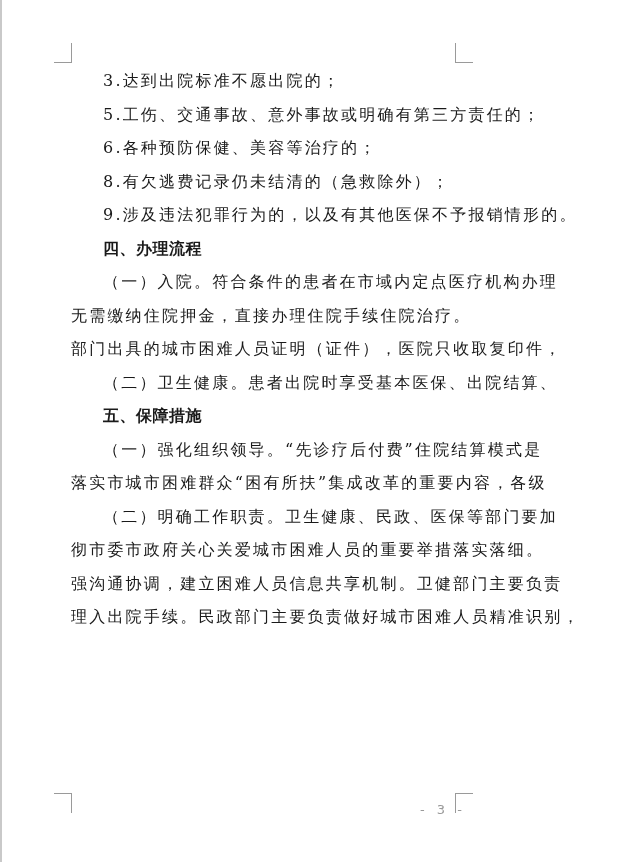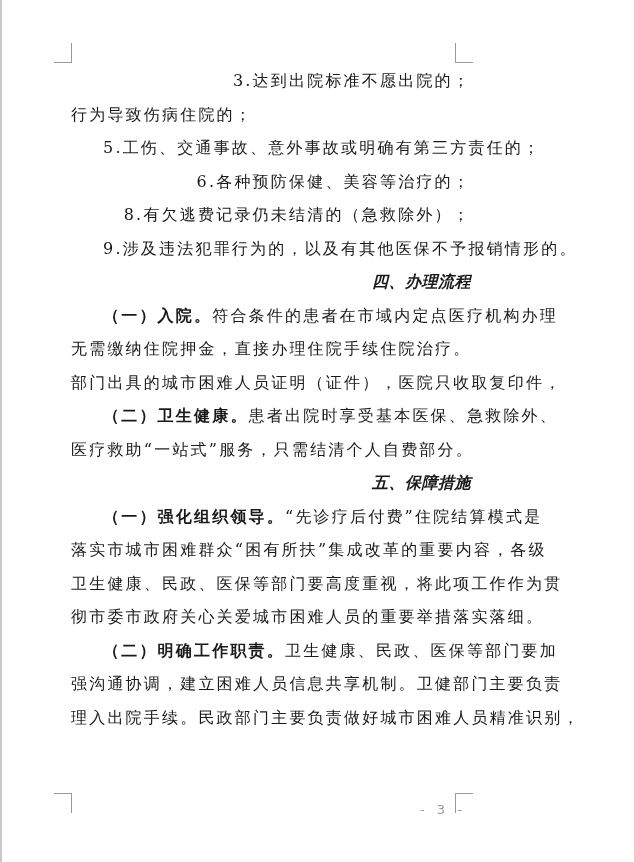--- a/index.html
+++ b/index.html
@@ -15,7 +15,7 @@
   .crop.br { left: 455px; top: 793px; border-width: 1px 0 0 1px; }
   .page-content { position: absolute; left: 71px; top: 64px; width: 400px; font-size: 16px; }
   .line { height: 33.5px; line-height: 33.5px; white-space: nowrap; letter-spacing: 2.2px; }
-  .indent { padding-left: 32px; text-align: right; }
+  .indent { padding-left: 32px; }
   .heading { font-family: "DejaVu Sans", "Liberation Sans", sans-serif; font-weight: bold; letter-spacing: 0.5px; font-style: italic; }
   .bold { font-weight: bold; }
   .page-number { position: absolute; left: 420px; top: 802px; font-size: 13px; color: #999; letter-spacing: 4px; font-family: "DejaVu Sans", sans-serif; }

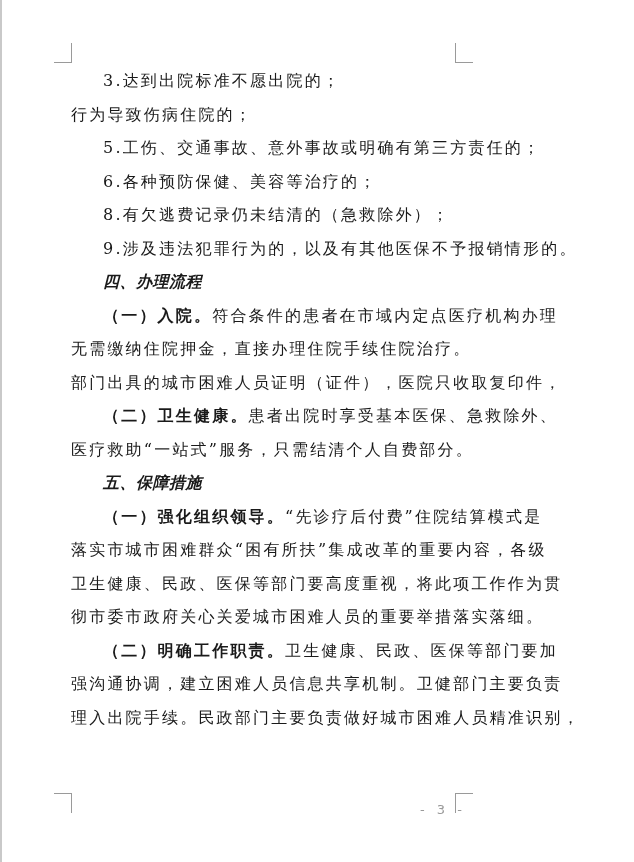--- a/index.html
+++ b/index.html
@@ -31,7 +31,6 @@
 
 <div class="page-content">
   <div class="line indent">3.达到出院标准不愿出院的；</div>
-  <div class="line">行为导致伤病住院的；</div>
   <div class="line indent">5.工伤、交通事故、意外事故或明确有第三方责任的；</div>
   <div class="line indent">6.各种预防保健、美容等治疗的；</div>
   <div class="line indent">8.有欠逃费记录仍未结清的（急救除外）；</div>

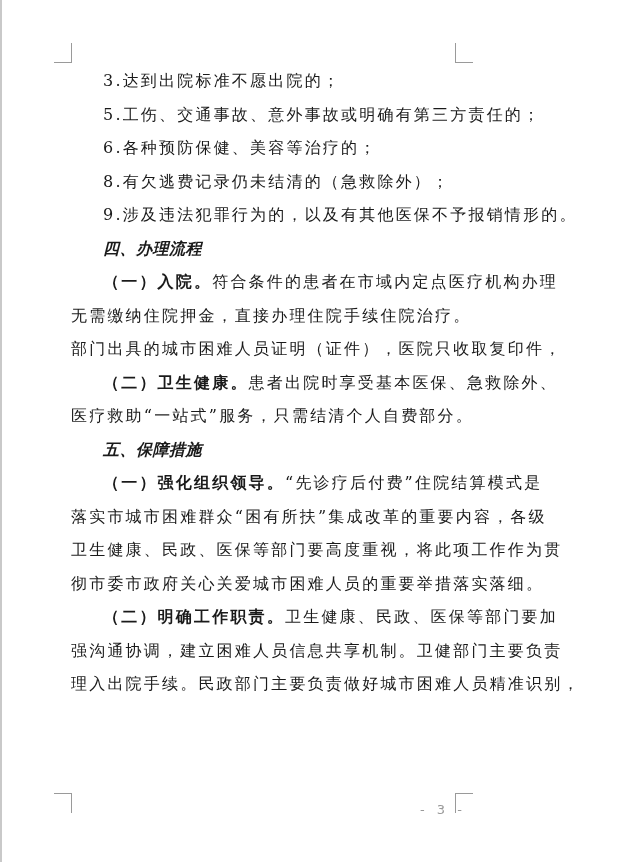--- a/index.html
+++ b/index.html
@@ -16,7 +16,7 @@
   .page-content { position: absolute; left: 71px; top: 64px; width: 400px; font-size: 16px; }
   .line { height: 33.5px; line-height: 33.5px; white-space: nowrap; letter-spacing: 2.2px; }
   .indent { padding-left: 32px; }
-  .heading { font-family: "DejaVu Sans", "Liberation Sans", sans-serif; font-weight: bold; letter-spacing: 0.5px; font-style: italic; }
+  .heading { font-family: "DejaVu Sans", "Liberation Sans", sans-serif; font-weight: bold; letter-spacing: 0.5px; }
   .bold { font-weight: bold; }
   .page-number { position: absolute; left: 420px; top: 802px; font-size: 13px; color: #999; letter-spacing: 4px; font-family: "DejaVu Sans", sans-serif; }
 </style>

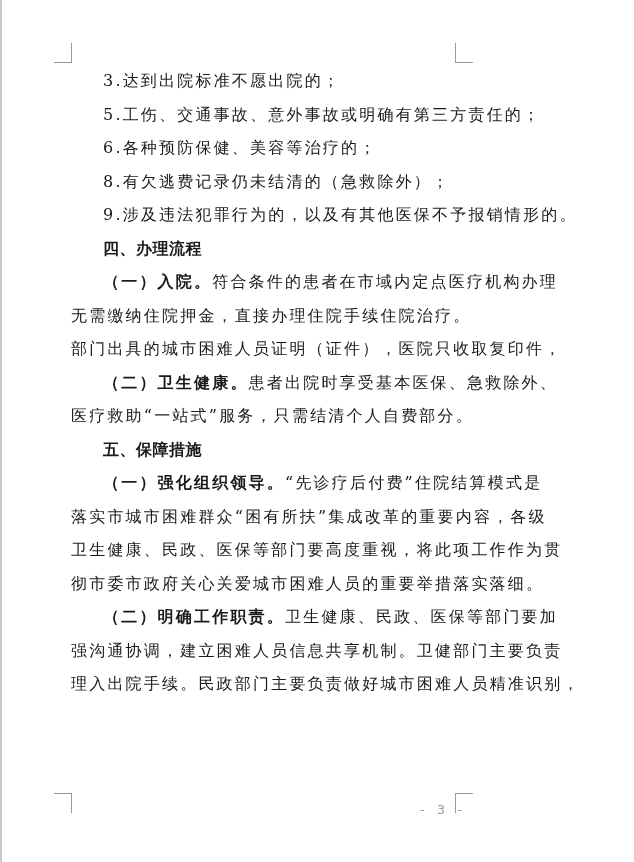--- a/index.html
+++ b/index.html
@@ -17,7 +17,7 @@
   .line { height: 33.5px; line-height: 33.5px; white-space: nowrap; letter-spacing: 2.2px; }
   .indent { padding-left: 32px; }
   .heading { font-family: "DejaVu Sans", "Liberation Sans", sans-serif; font-weight: bold; letter-spacing: 0.5px; }
-  .bold { font-weight: bold; }
+  .bold { font-weight: normal; }
   .page-number { position: absolute; left: 420px; top: 802px; font-size: 13px; color: #999; letter-spacing: 4px; font-family: "DejaVu Sans", sans-serif; }
 </style>
 </head>

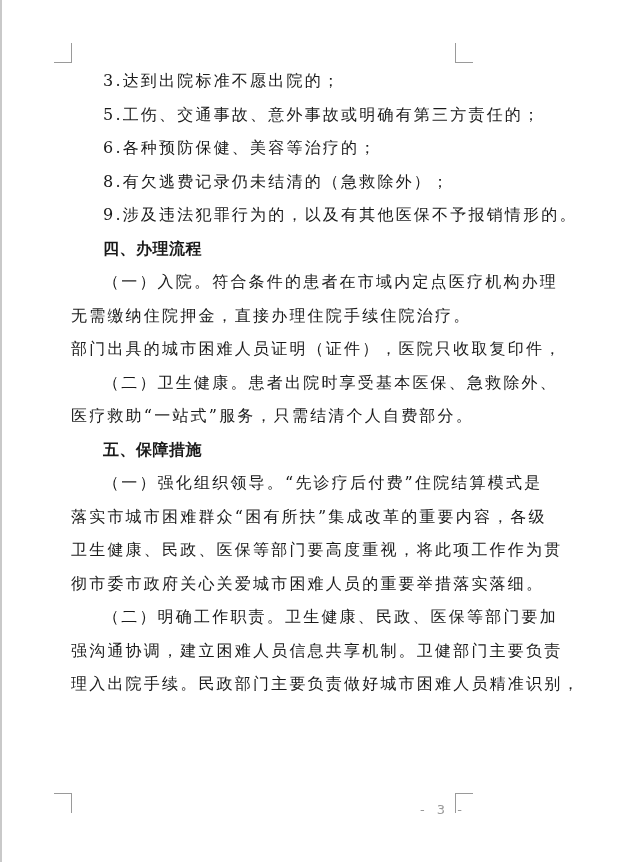--- a/index.html
+++ b/index.html
@@ -40,7 +40,7 @@
   <div class="line indent"><span class="bold">（一）入院。</span><span>符合条件的患者在市域内定点医疗机构办理</span></div>
   <div class="line">无需缴纳住院押金，直接办理住院手续住院治疗。</div>
   <div class="line">部门出具的城市困难人员证明（证件），医院只收取复印件，</div>
-  <div class="line indent"><span class="bold">（二）卫生健康。</span><span>患者出院时享受基本医保、急救除外、</span></div>
+  <div class="line indent"><span class="bold">（二）卫生健康。</span><span>患者出院时享受基本医保、出院结算、</span></div>
   <div class="line">医疗救助“一站式”服务，只需结清个人自费部分。</div>
 
   <div class="line indent heading">五、保障措施</div>

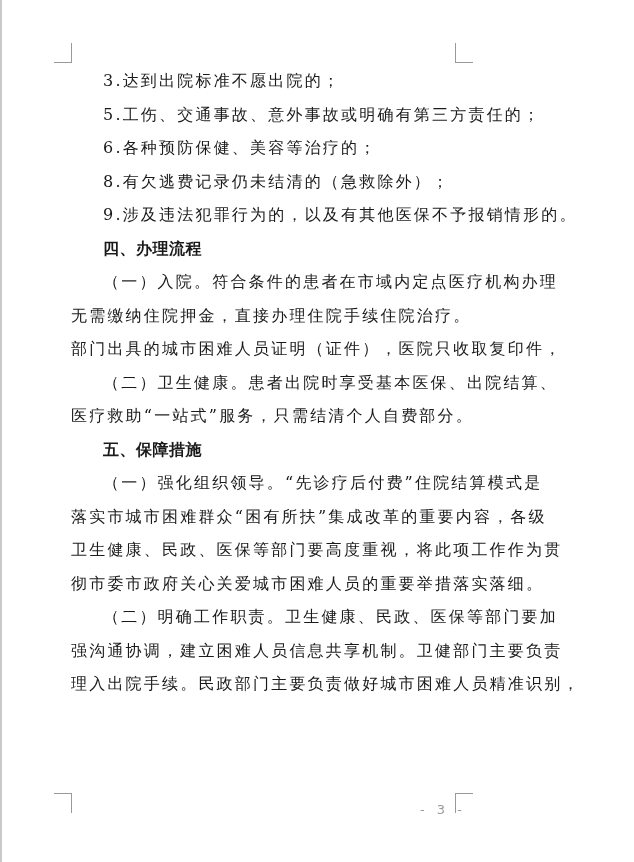--- a/index.html
+++ b/index.html
@@ -41,7 +41,6 @@
   <div class="line">无需缴纳住院押金，直接办理住院手续住院治疗。</div>
   <div class="line">部门出具的城市困难人员证明（证件），医院只收取复印件，</div>
   <div class="line indent"><span class="bold">（二）卫生健康。</span><span>患者出院时享受基本医保、出院结算、</span></div>
-  <div class="line">医疗救助“一站式”服务，只需结清个人自费部分。</div>
 
   <div class="line indent heading">五、保障措施</div>
   <div class="line indent"><span class="bold">（一）强化组织领导。</span><span>“先诊疗后付费”住院结算模式是</span></div>

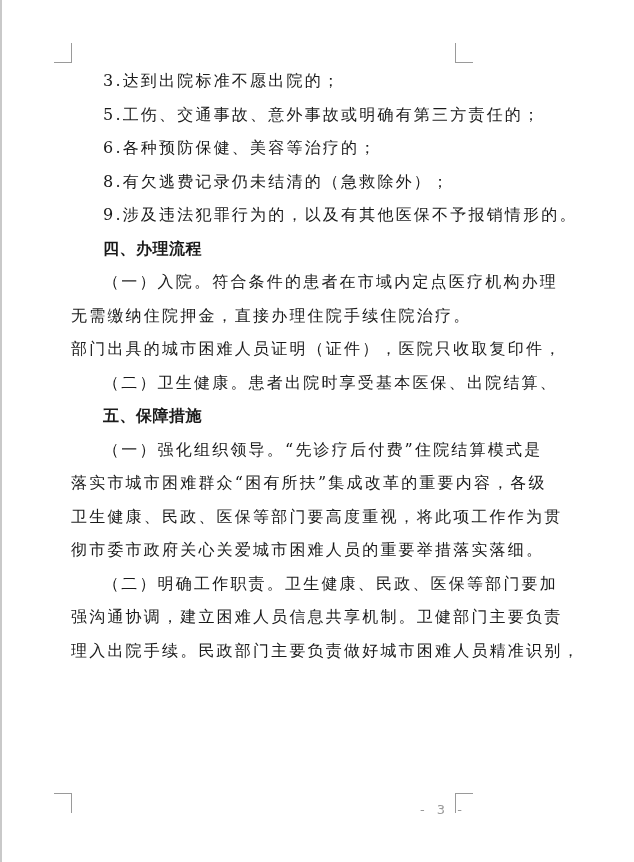--- a/index.html
+++ b/index.html
@@ -45,7 +45,6 @@
   <div class="line indent heading">五、保障措施</div>
   <div class="line indent"><span class="bold">（一）强化组织领导。</span><span>“先诊疗后付费”住院结算模式是</span></div>
   <div class="line">落实市城市困难群众“困有所扶”集成改革的重要内容，各级</div>
-  <div class="line">卫生健康、民政、医保等部门要高度重视，将此项工作作为贯</div>
   <div class="line">彻市委市政府关心关爱城市困难人员的重要举措落实落细。</div>
   <div class="line indent"><span class="bold">（二）明确工作职责。</span><span>卫生健康、民政、医保等部门要加</span></div>
   <div class="line">强沟通协调，建立困难人员信息共享机制。卫健部门主要负责</div>

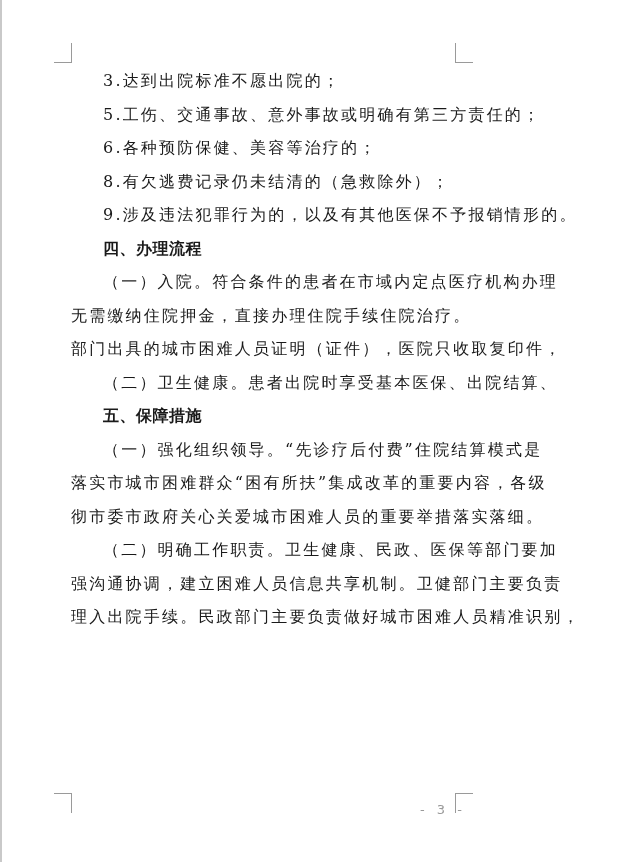--- a/index.html
+++ b/index.html
@@ -45,8 +45,8 @@
   <div class="line indent heading">五、保障措施</div>
   <div class="line indent"><span class="bold">（一）强化组织领导。</span><span>“先诊疗后付费”住院结算模式是</span></div>
   <div class="line">落实市城市困难群众“困有所扶”集成改革的重要内容，各级</div>
+  <div class="line indent"><span class="bold">（二）明确工作职责。</span><span>卫生健康、民政、医保等部门要加</span></div>
   <div class="line">彻市委市政府关心关爱城市困难人员的重要举措落实落细。</div>
-  <div class="line indent"><span class="bold">（二）明确工作职责。</span><span>卫生健康、民政、医保等部门要加</span></div>
   <div class="line">强沟通协调，建立困难人员信息共享机制。卫健部门主要负责</div>
   <div class="line">理入出院手续。民政部门主要负责做好城市困难人员精准识别，</div>
 </div>

